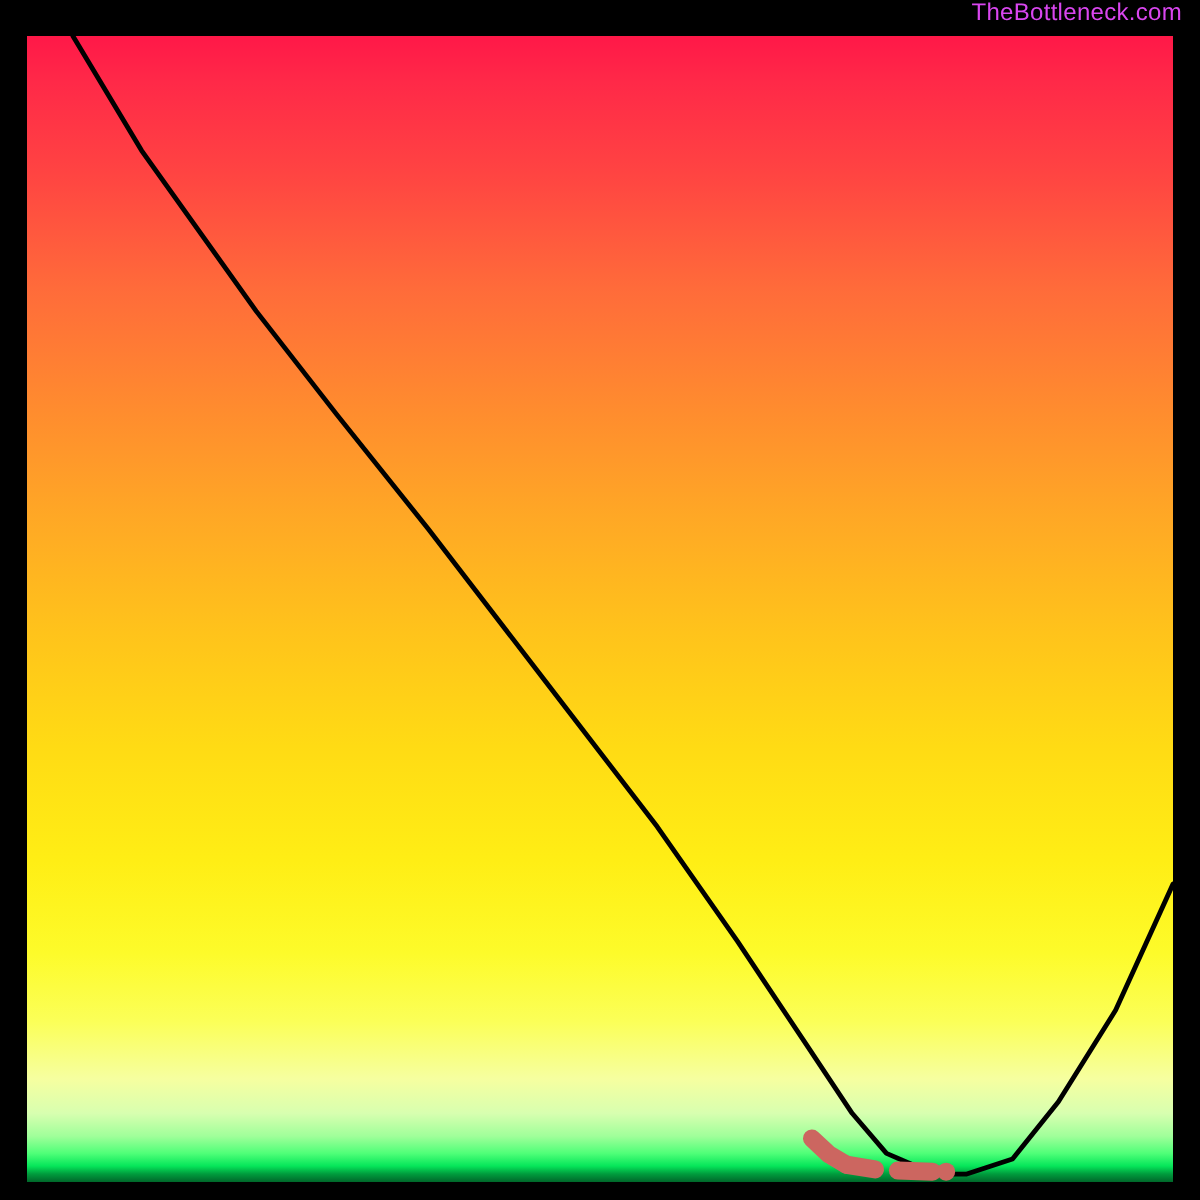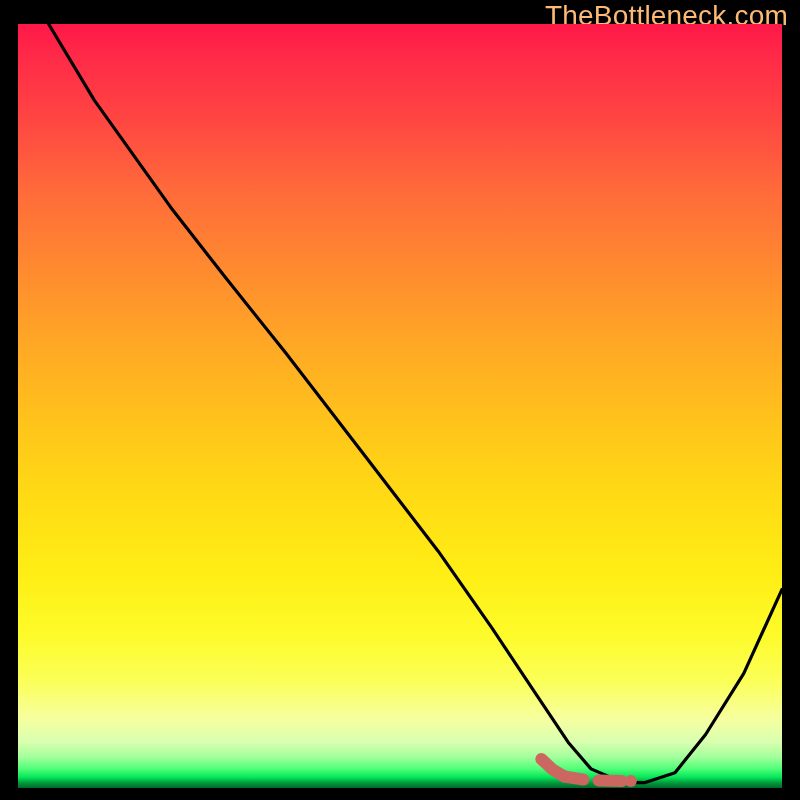--- a/index.html
+++ b/index.html
@@ -57,8 +57,8 @@
     position: absolute;
     top: 0px;
     right: 12px;
-    color: #fdba74;
-    font-size: 28px;
+    color: #d946ef;
+    font-size: 16px;
     letter-spacing: 0.2px;
     font-weight: 400;
     user-select: none;

